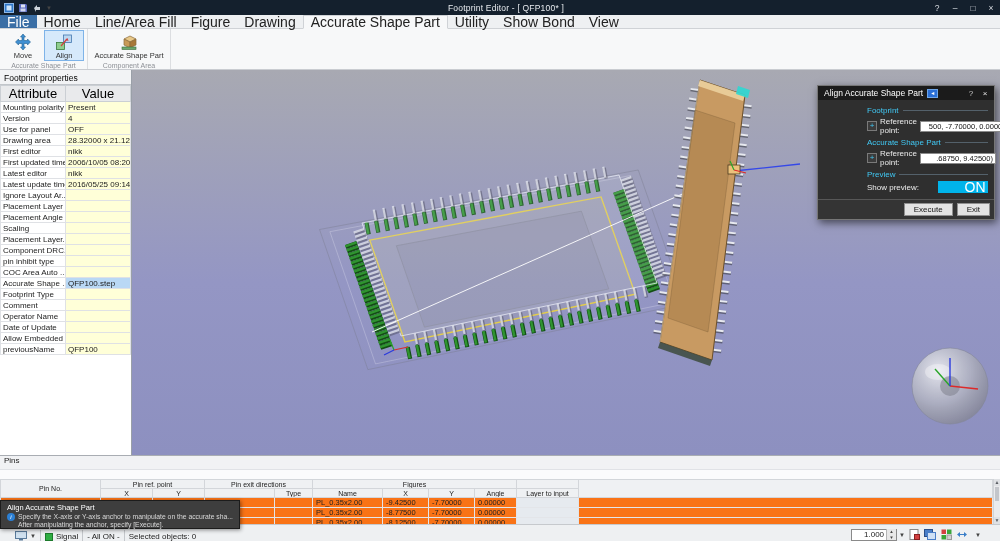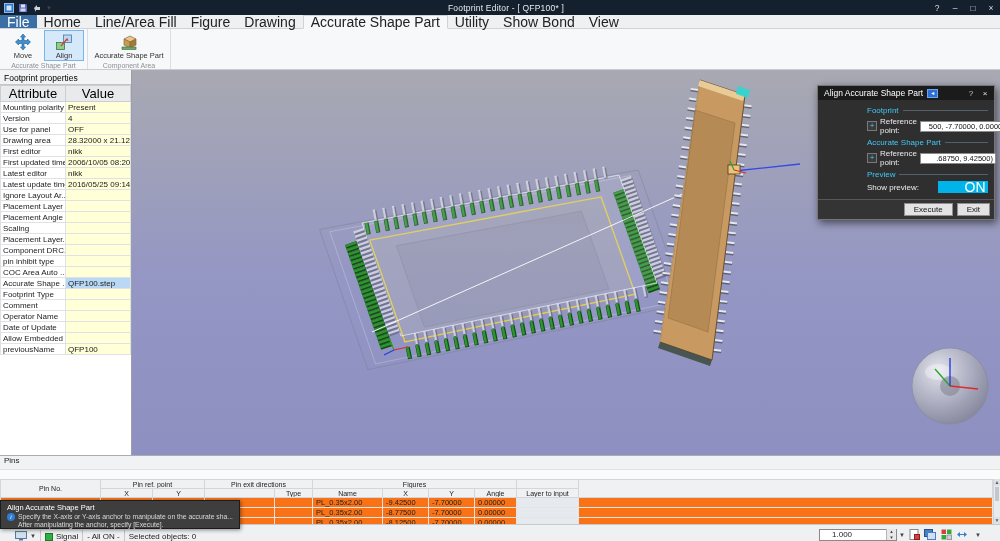--- a/index.html
+++ b/index.html
@@ -85,7 +85,7 @@
   .sb-item { display:flex; align-items:center; gap:3px; white-space:nowrap; }
   .sb-swatch { width:8px; height:8px; background:#2fae43; border:1px solid #1d7a2c; }
   .sb-right { margin-left:auto; display:flex; align-items:center; gap:2px; }
-  .zoombox { display:flex; align-items:center; border:1px solid #8a8a8a; background:#fff; height:12px;gap:32px; }
+  .zoombox { display:flex; align-items:center; border:1px solid #8a8a8a; background:#fff; height:12px; }
   .zoomval { width:34px; text-align:right; padding-right:2px; font-size:8px; }
   .spin { display:flex; flex-direction:column; border-left:1px solid #b5b5b5; }
   .spin span { font-size:4.5px; line-height:5.5px; width:9px; text-align:center; color:#444; background:#e8e8e8; }

